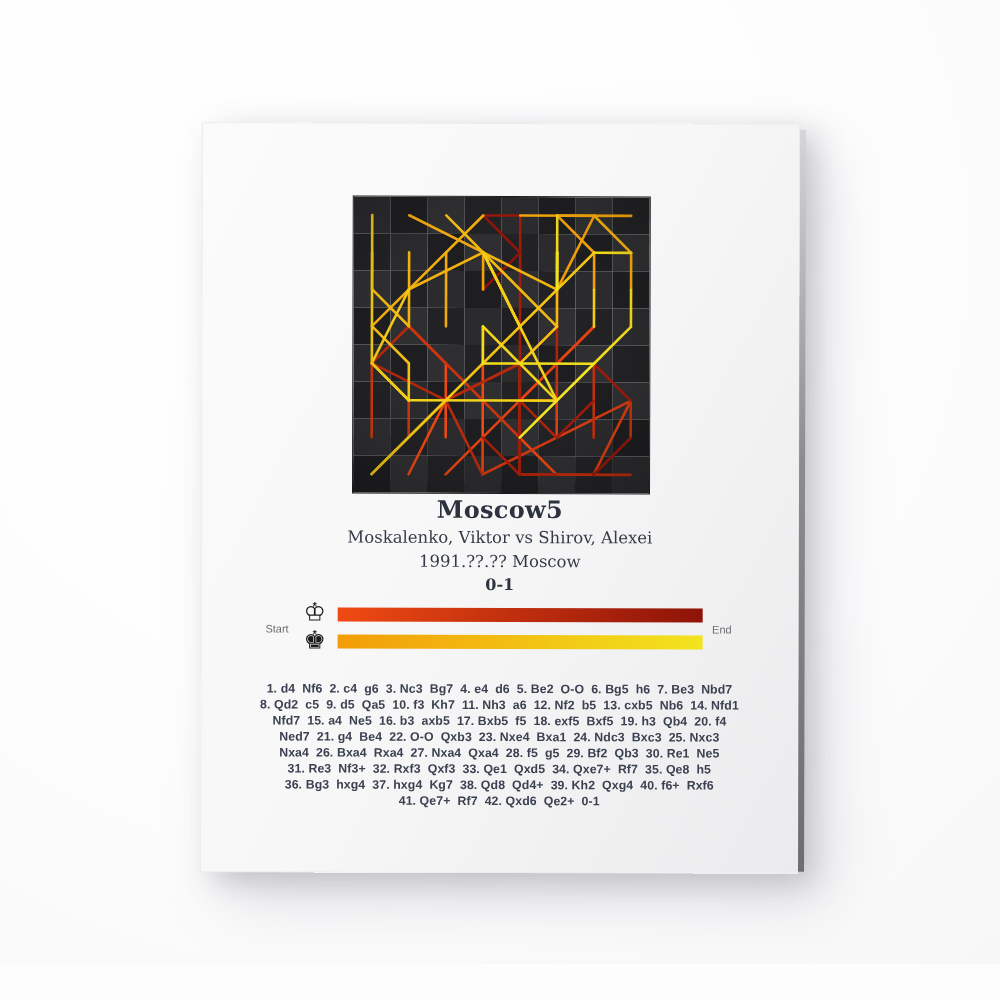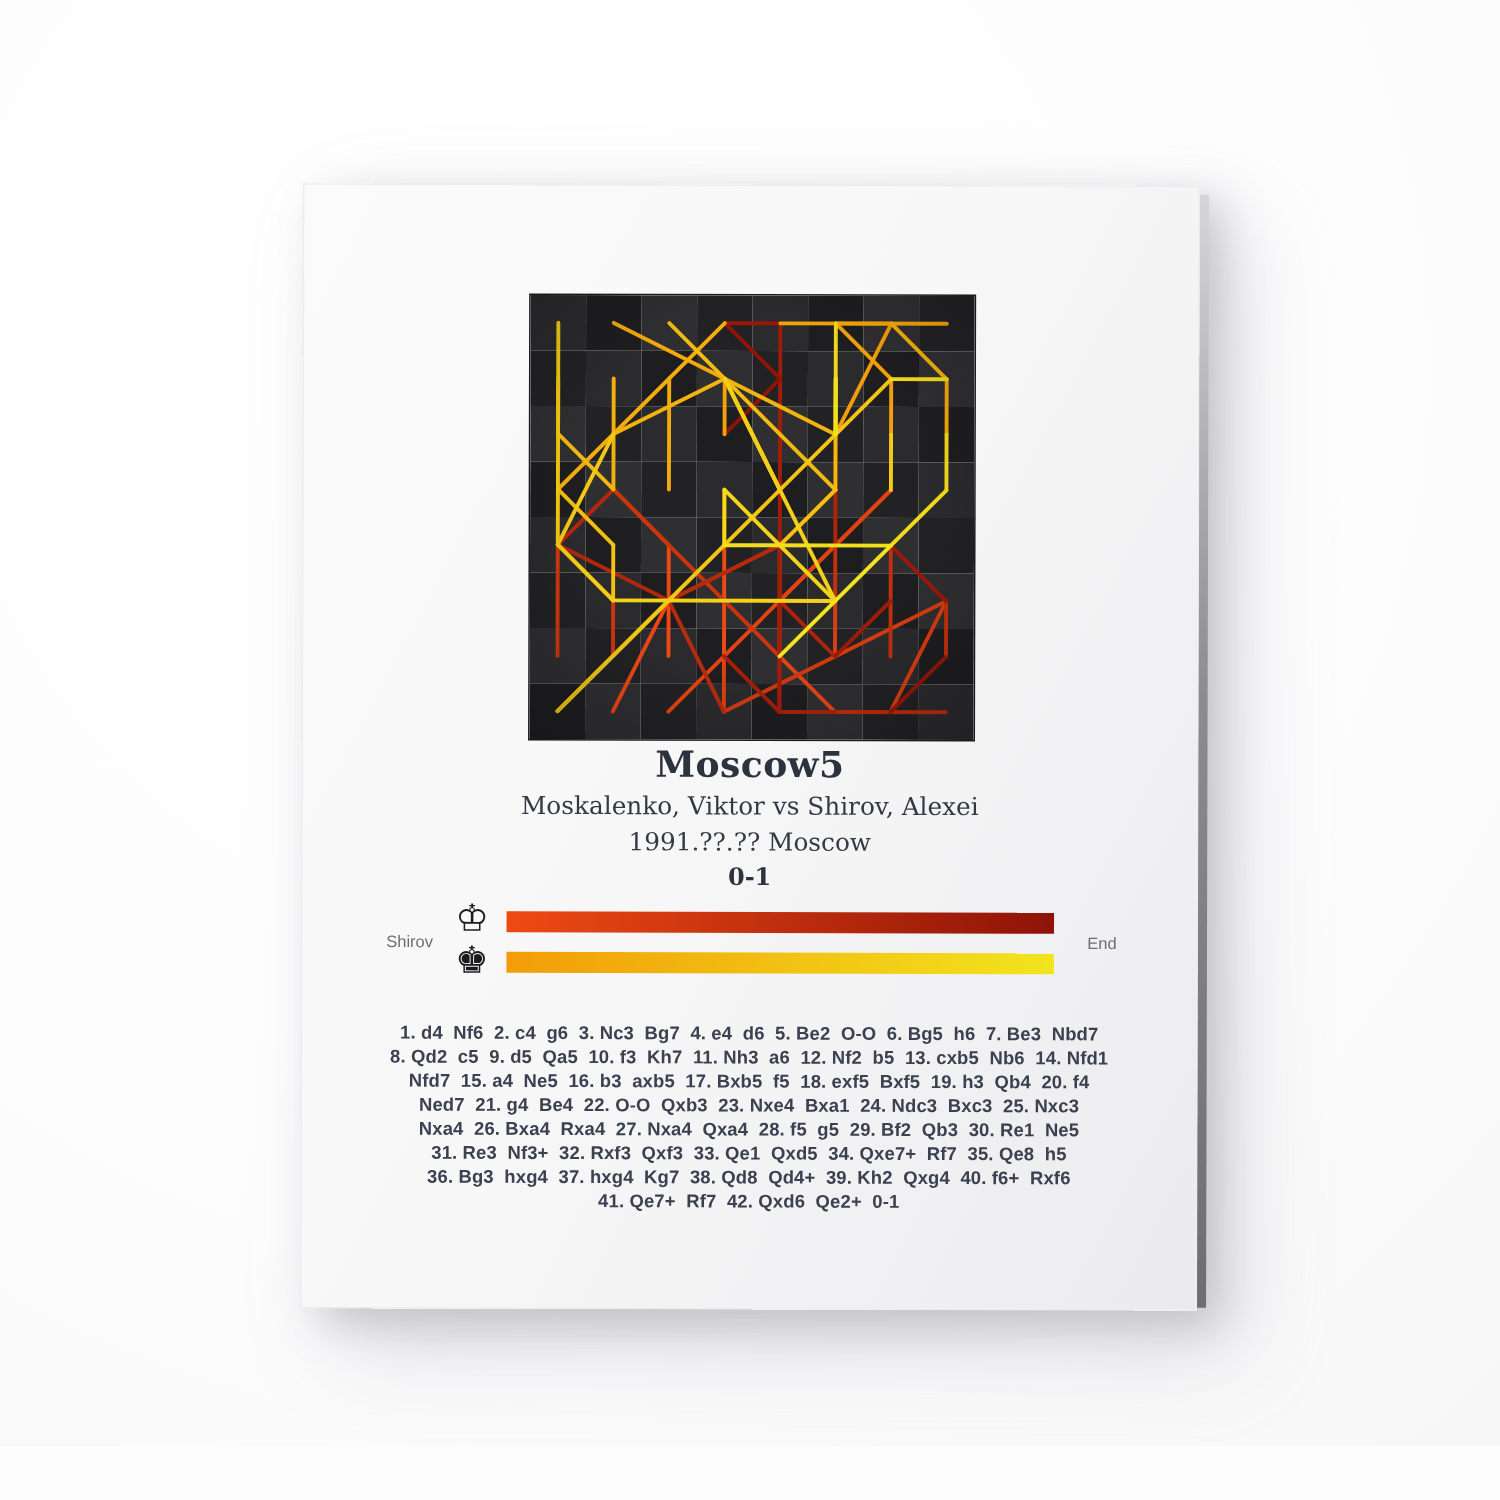--- a/index.html
+++ b/index.html
@@ -213,7 +213,7 @@
     <div class="result">0-1</div>
 
     <div class="legend">
-      <div class="lgd-label start-label">Shirov</div>
+      <div class="lgd-label start-label">Start</div>
       <div class="lgd-label end-label">End</div>
       <div class="king king-white">♔</div>
       <div class="king king-black">♚</div>

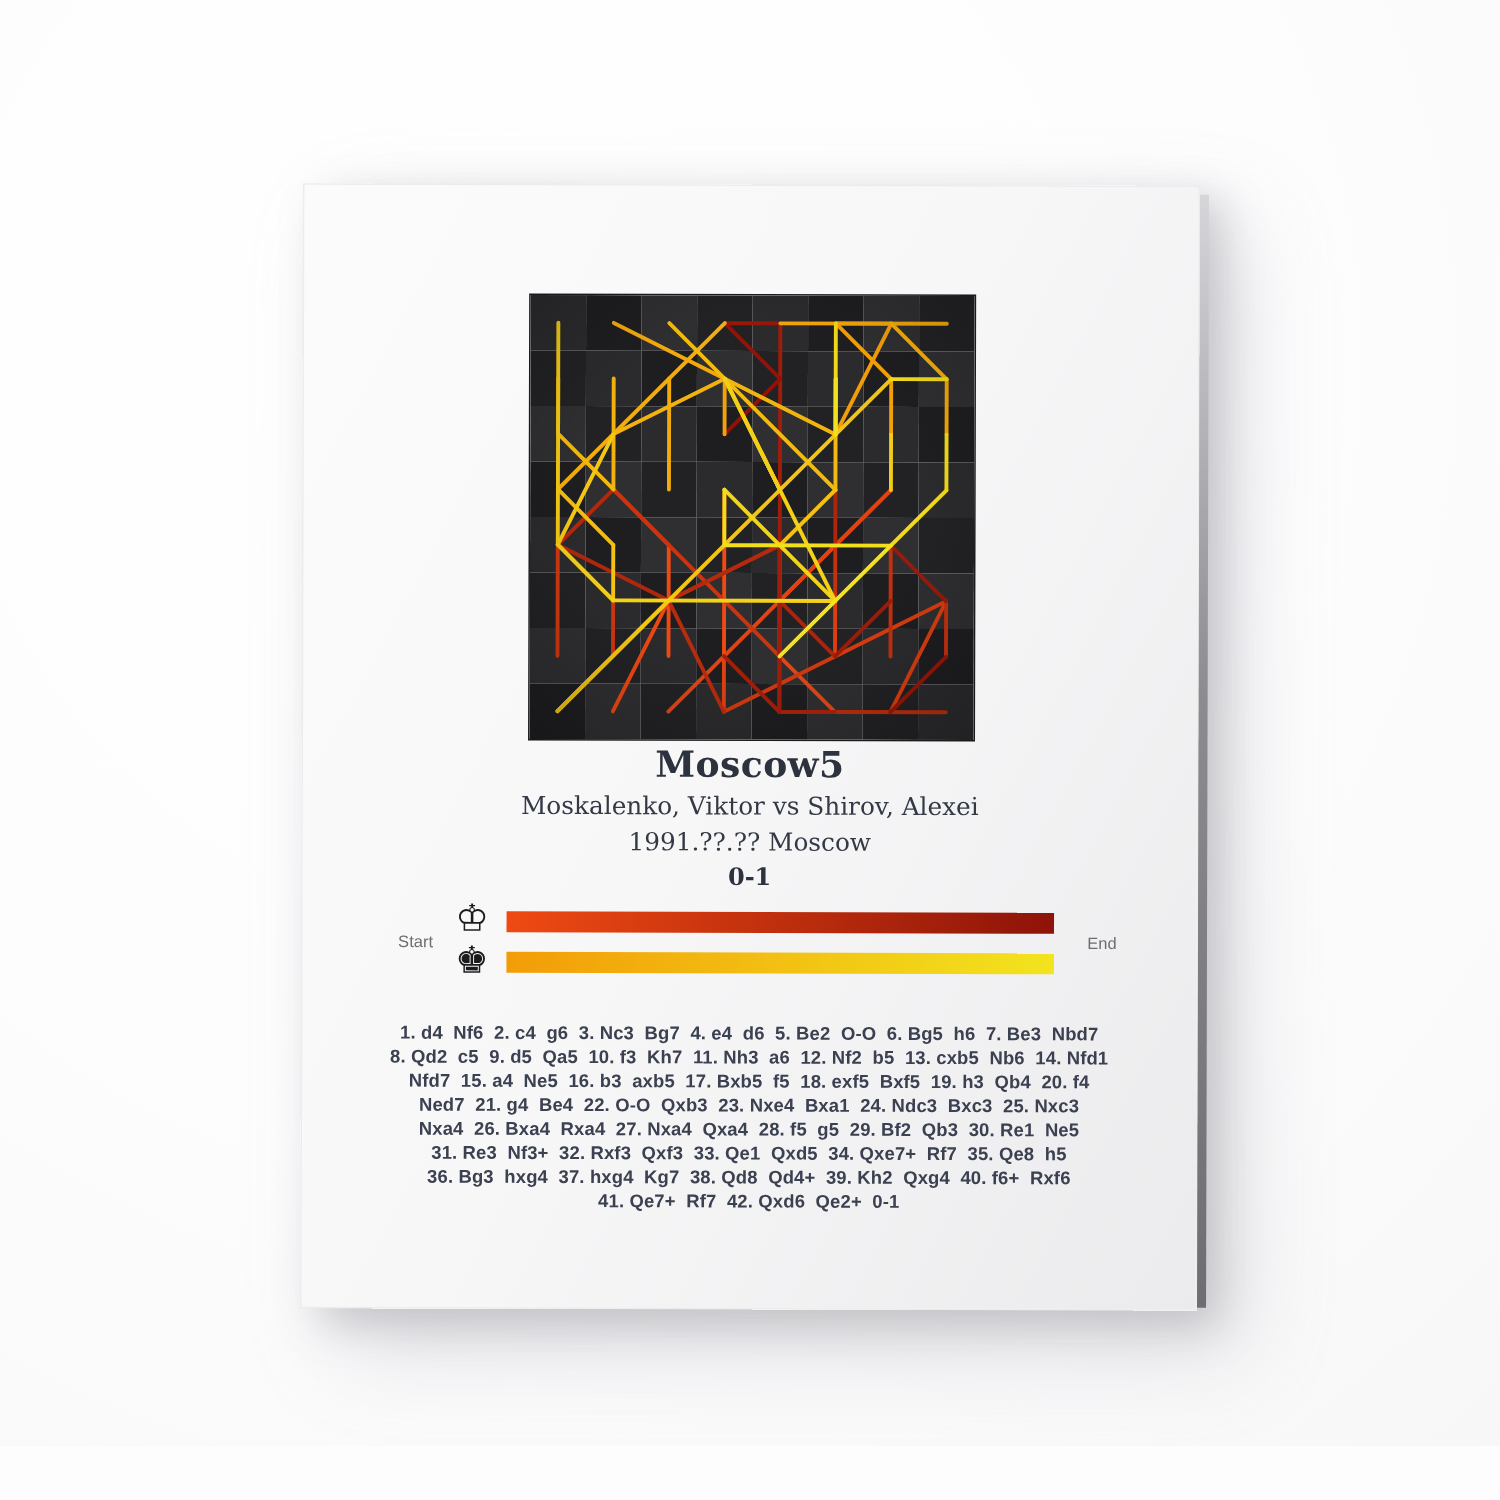--- a/index.html
+++ b/index.html
@@ -32,7 +32,7 @@
   .legend{position:absolute;left:0;top:0;width:100%;}
   .lgd-label{position:absolute;font-size:11px;line-height:13px;color:#6e6e72;}
   .start-label{left:44px;top:499px;width:43px;text-align:right;}
-  .end-label{left:513px;top:499px;width:40px;text-align:center;}
+  .end-label{left:490px;top:499px;width:40px;text-align:right;}
   .king{position:absolute;left:99px;width:28px;text-align:center;
           font-family:"DejaVu Sans",sans-serif;font-size:25px;line-height:27px;color:#1b1b1d;}
   .king-white{top:475px;}

